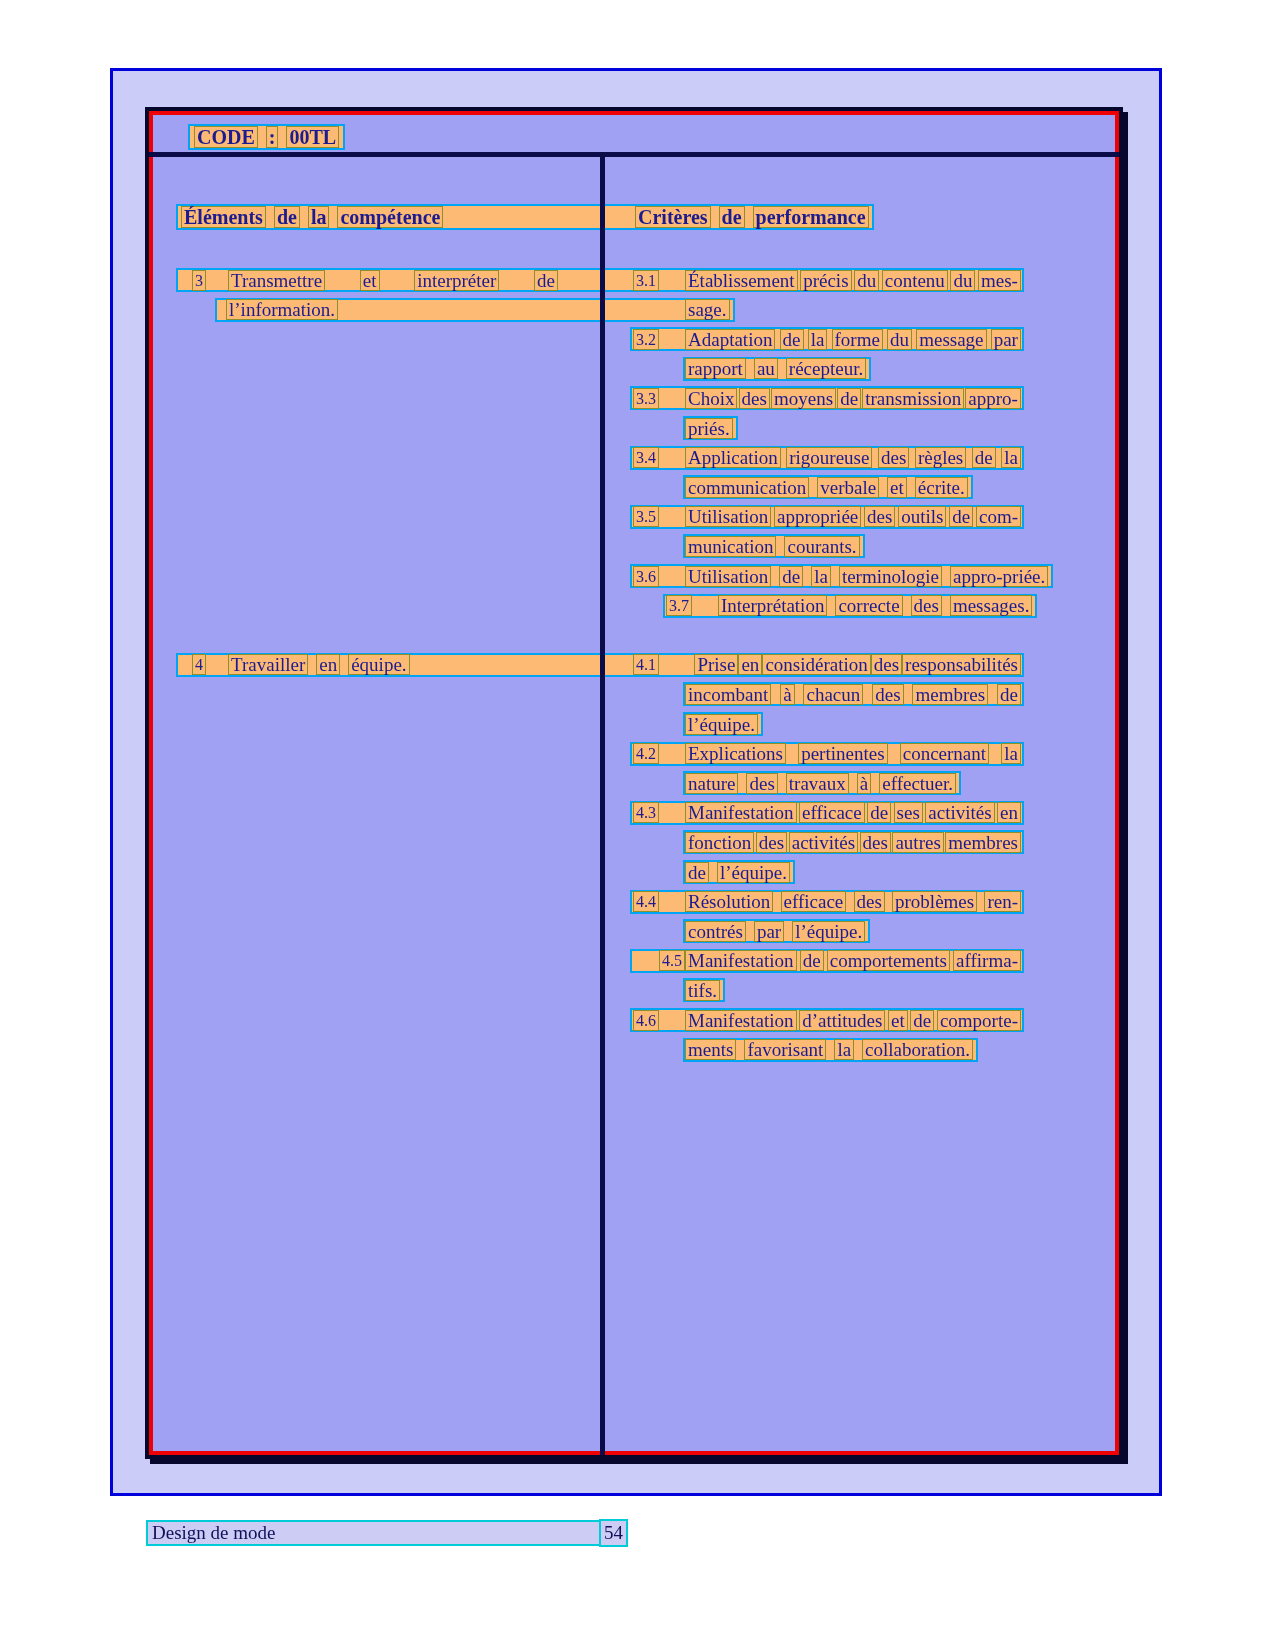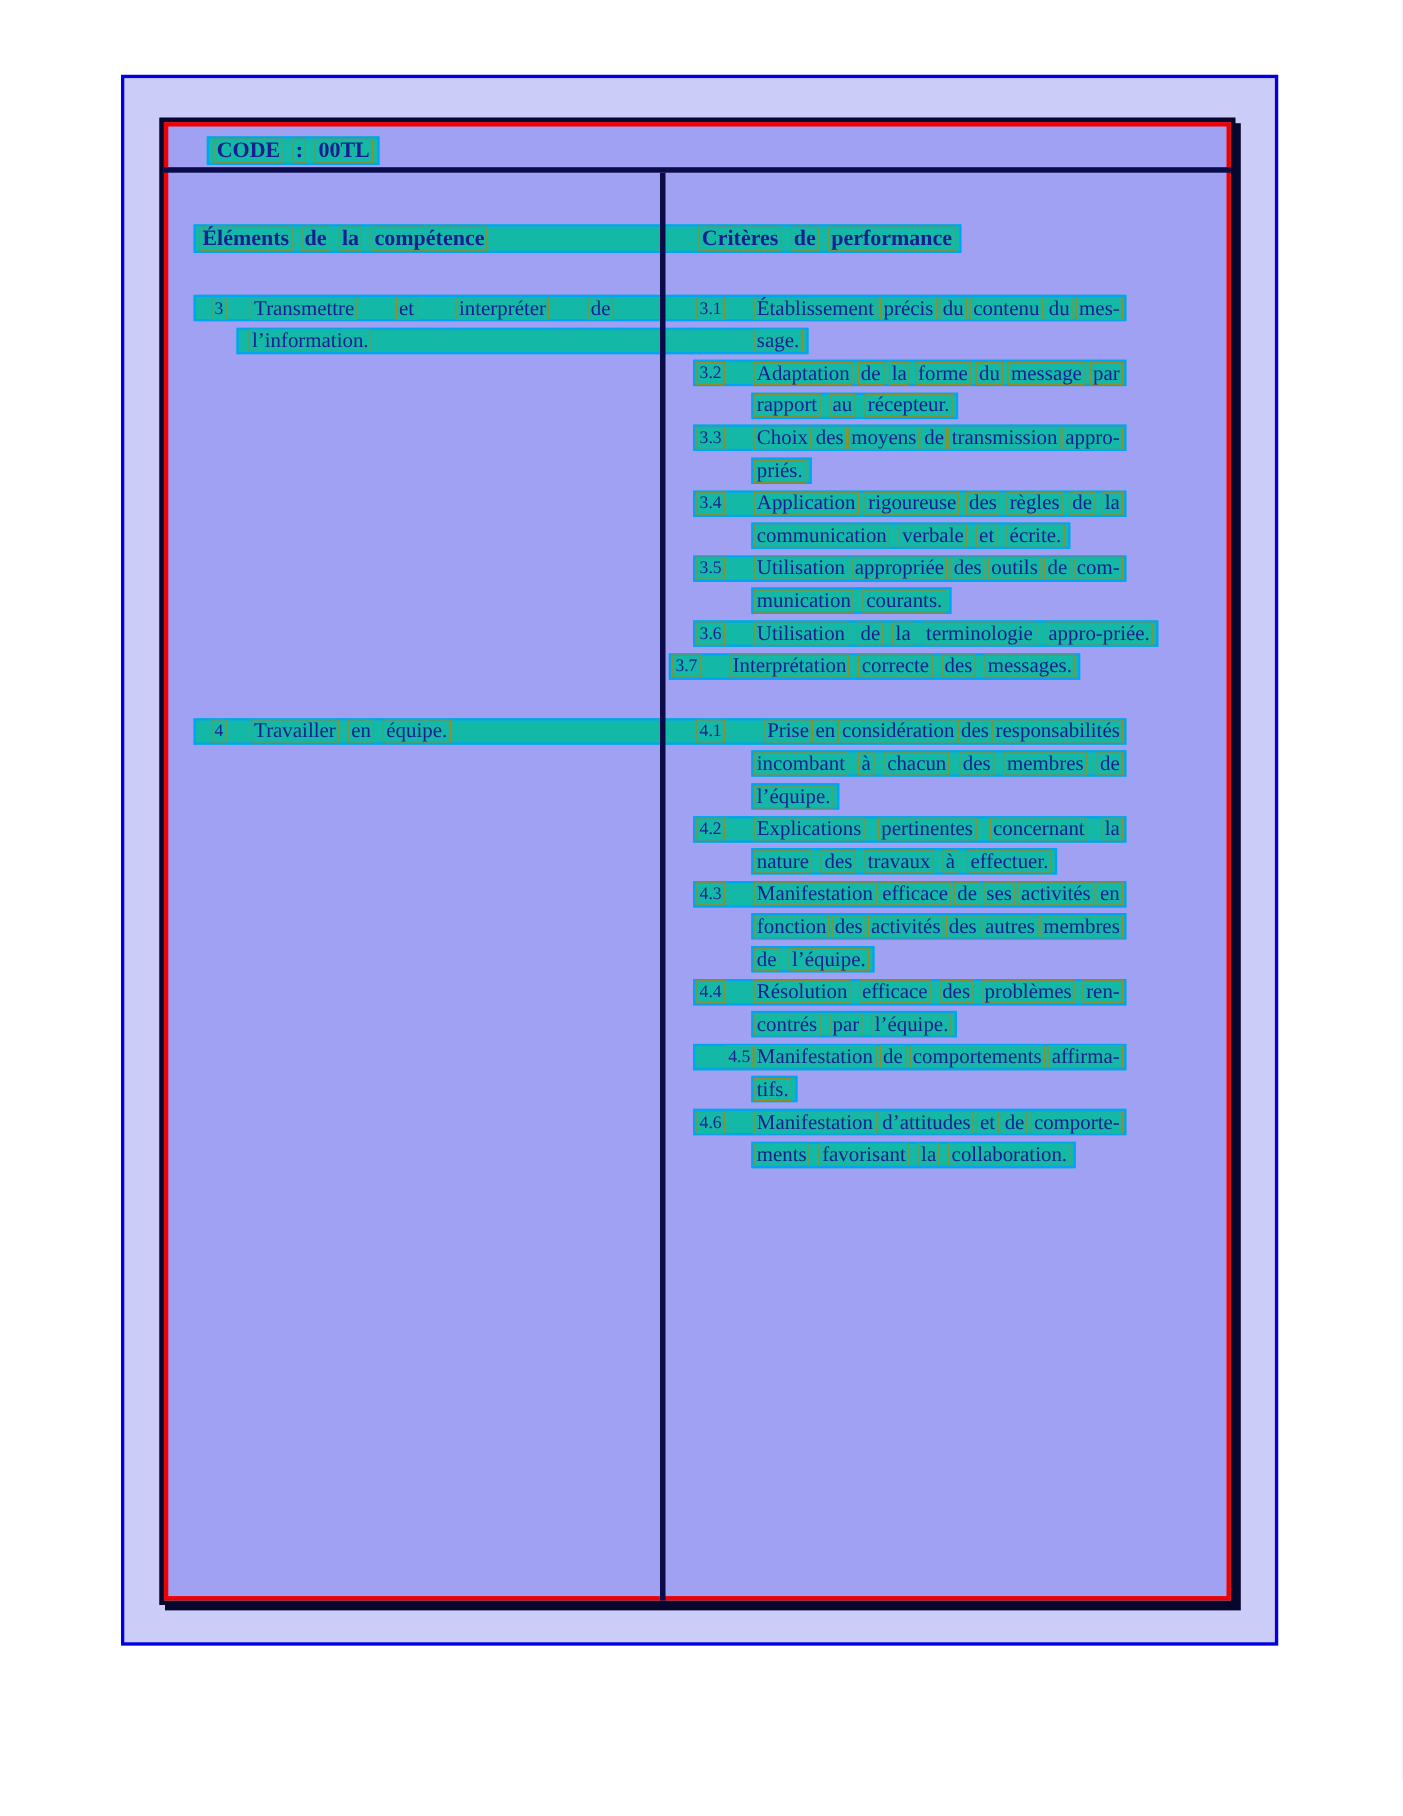--- a/index.html
+++ b/index.html
@@ -14,7 +14,7 @@
                border:4px solid #ee0005;background:#a1a1f3;}
   .header-sep{position:absolute;left:149px;top:152px;width:970px;height:5px;background:#0b0b49;z-index:4;}
   .col-divider{position:absolute;left:600px;top:157px;width:5px;height:1298px;background:#0b0b49;z-index:4;}
-  .band{position:absolute;height:24px;background:#14b8a6;border:2px solid #00a4f4;
+  .band{position:absolute;height:24px;background:#fdba74;border:2px solid #00a4f4;
         box-sizing:border-box;display:flex;align-items:center;z-index:2;white-space:nowrap;}
   .line-text{display:flex;align-items:center;font-size:19px;line-height:19px;}
   .line-text.just{justify-content:space-between;}

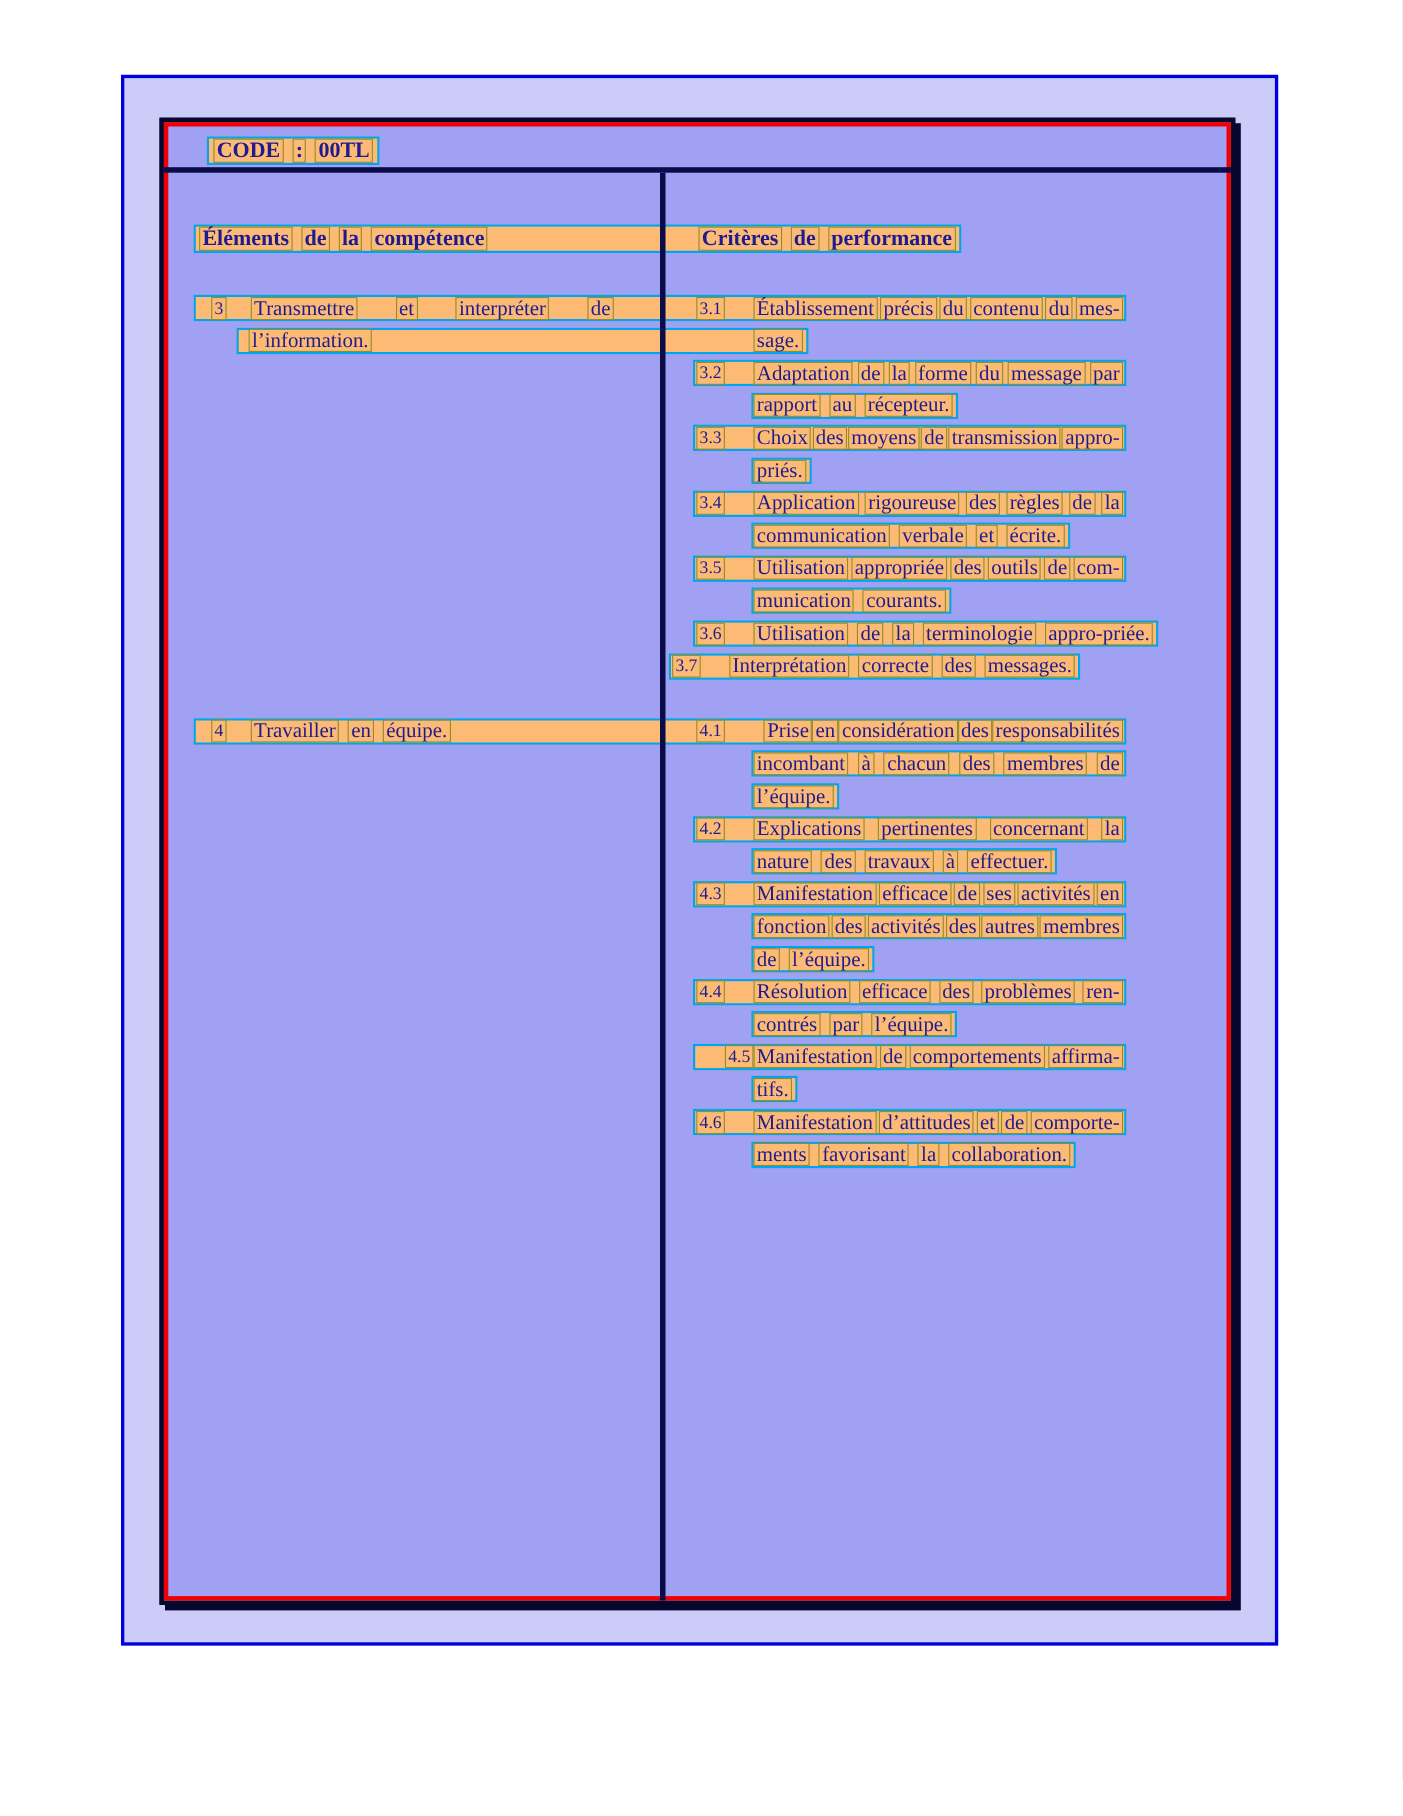--- a/index.html
+++ b/index.html
@@ -187,7 +187,7 @@
           <span class="w">appro-priée.</span>
         </div>
       </div>
-      <div class="band" style="top: 593.6px; left: 608px; padding-left: 1px; padding-right: 3px;">
+      <div class="band" style="top: 593.6px; left: 663px; padding-left: 1px; padding-right: 3px;">
         <div class="num-col" style="width: 52px;">
           <span class="w">3.7</span>
         </div>

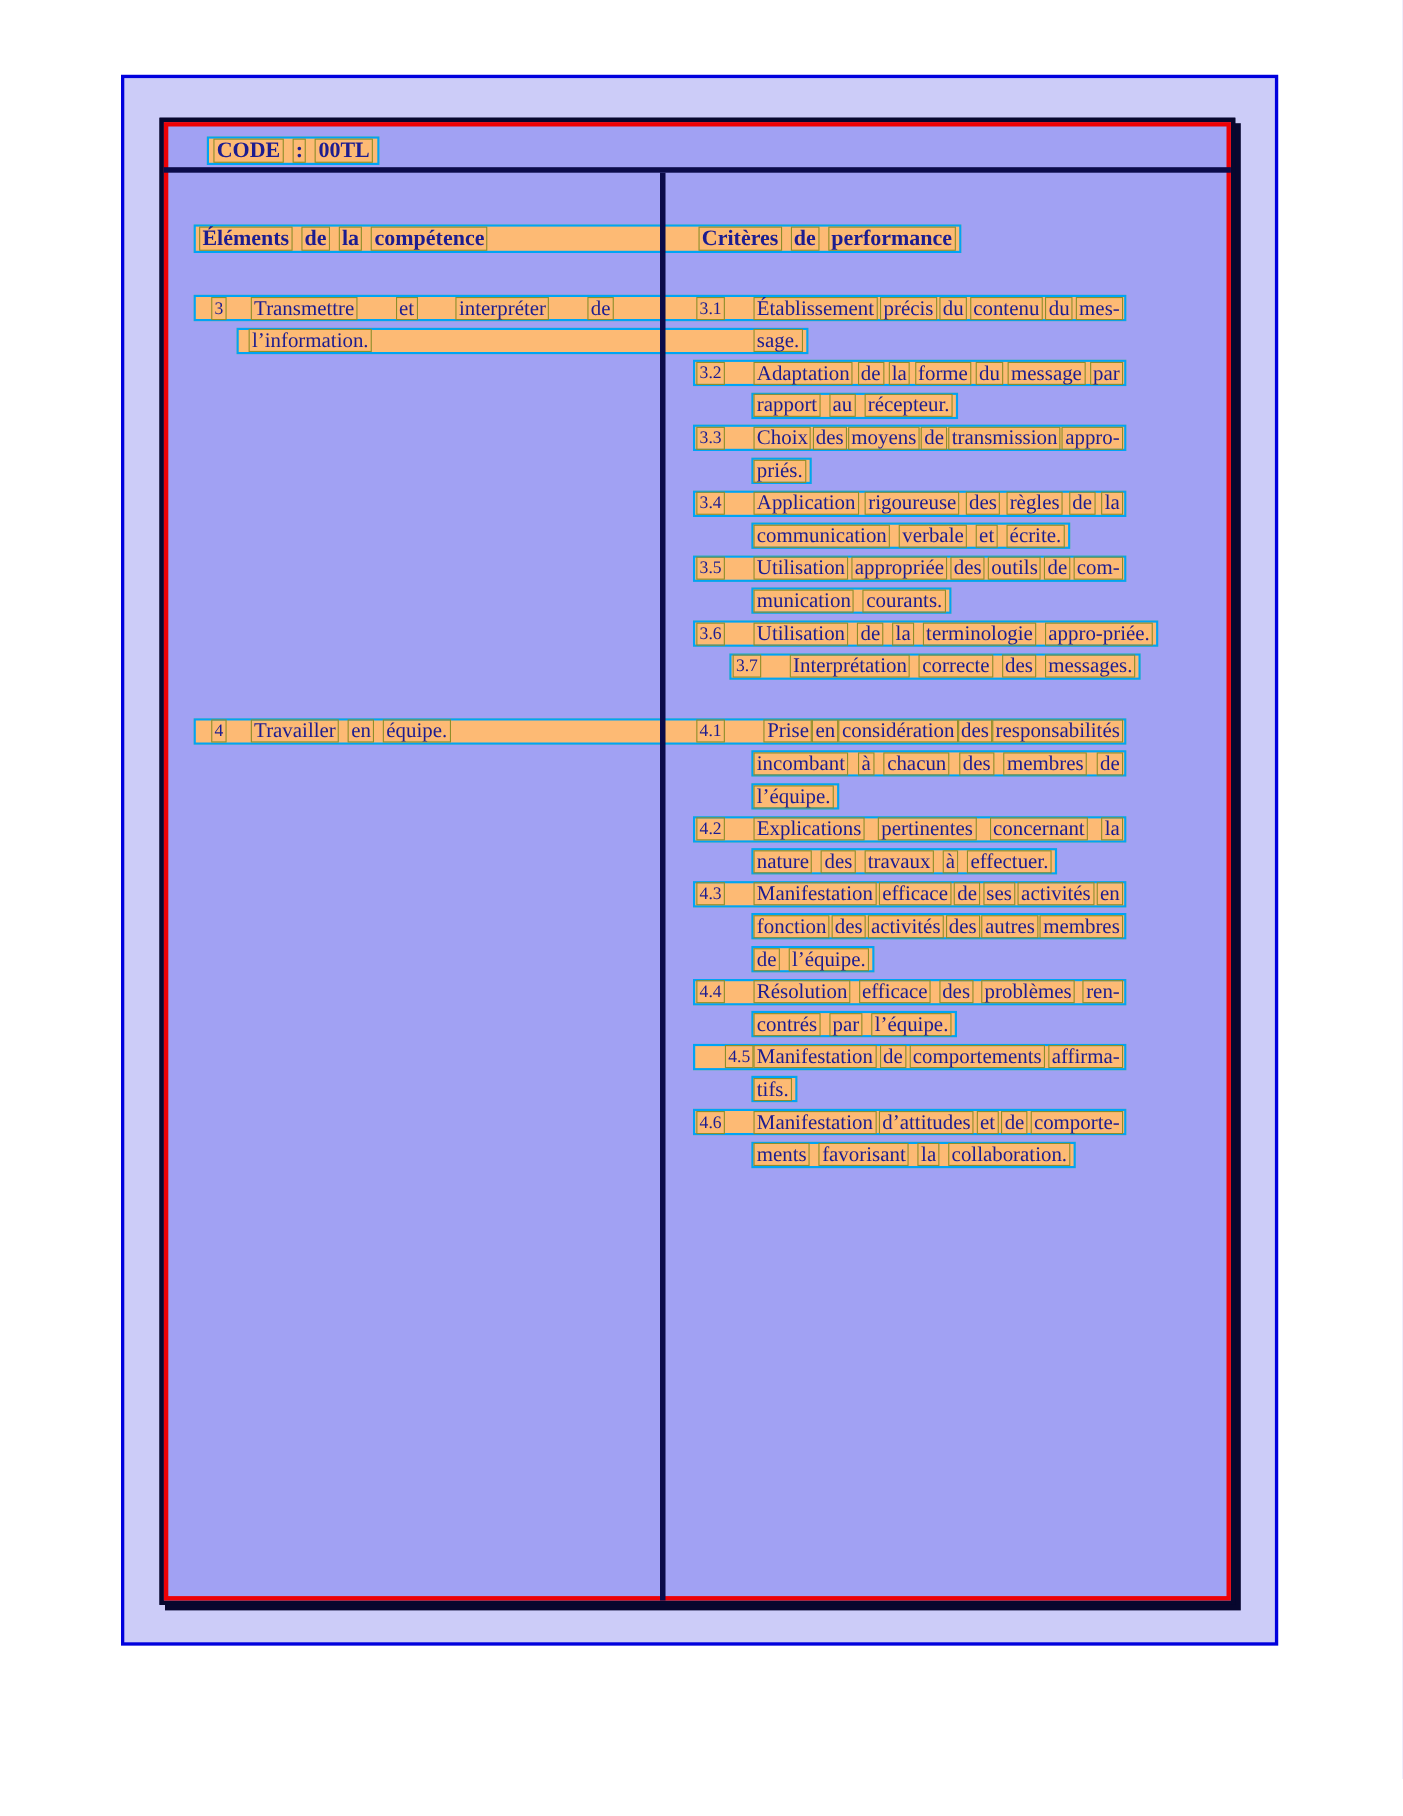--- a/index.html
+++ b/index.html
@@ -340,6 +340,10 @@
       </div>
     </div>
 
+  <div class="footer-band">
+    <span class="footer-title">Design de mode</span>
+    <span class="footer-page">54</span>
+  </div>
 </div>
 
 </body></html>

